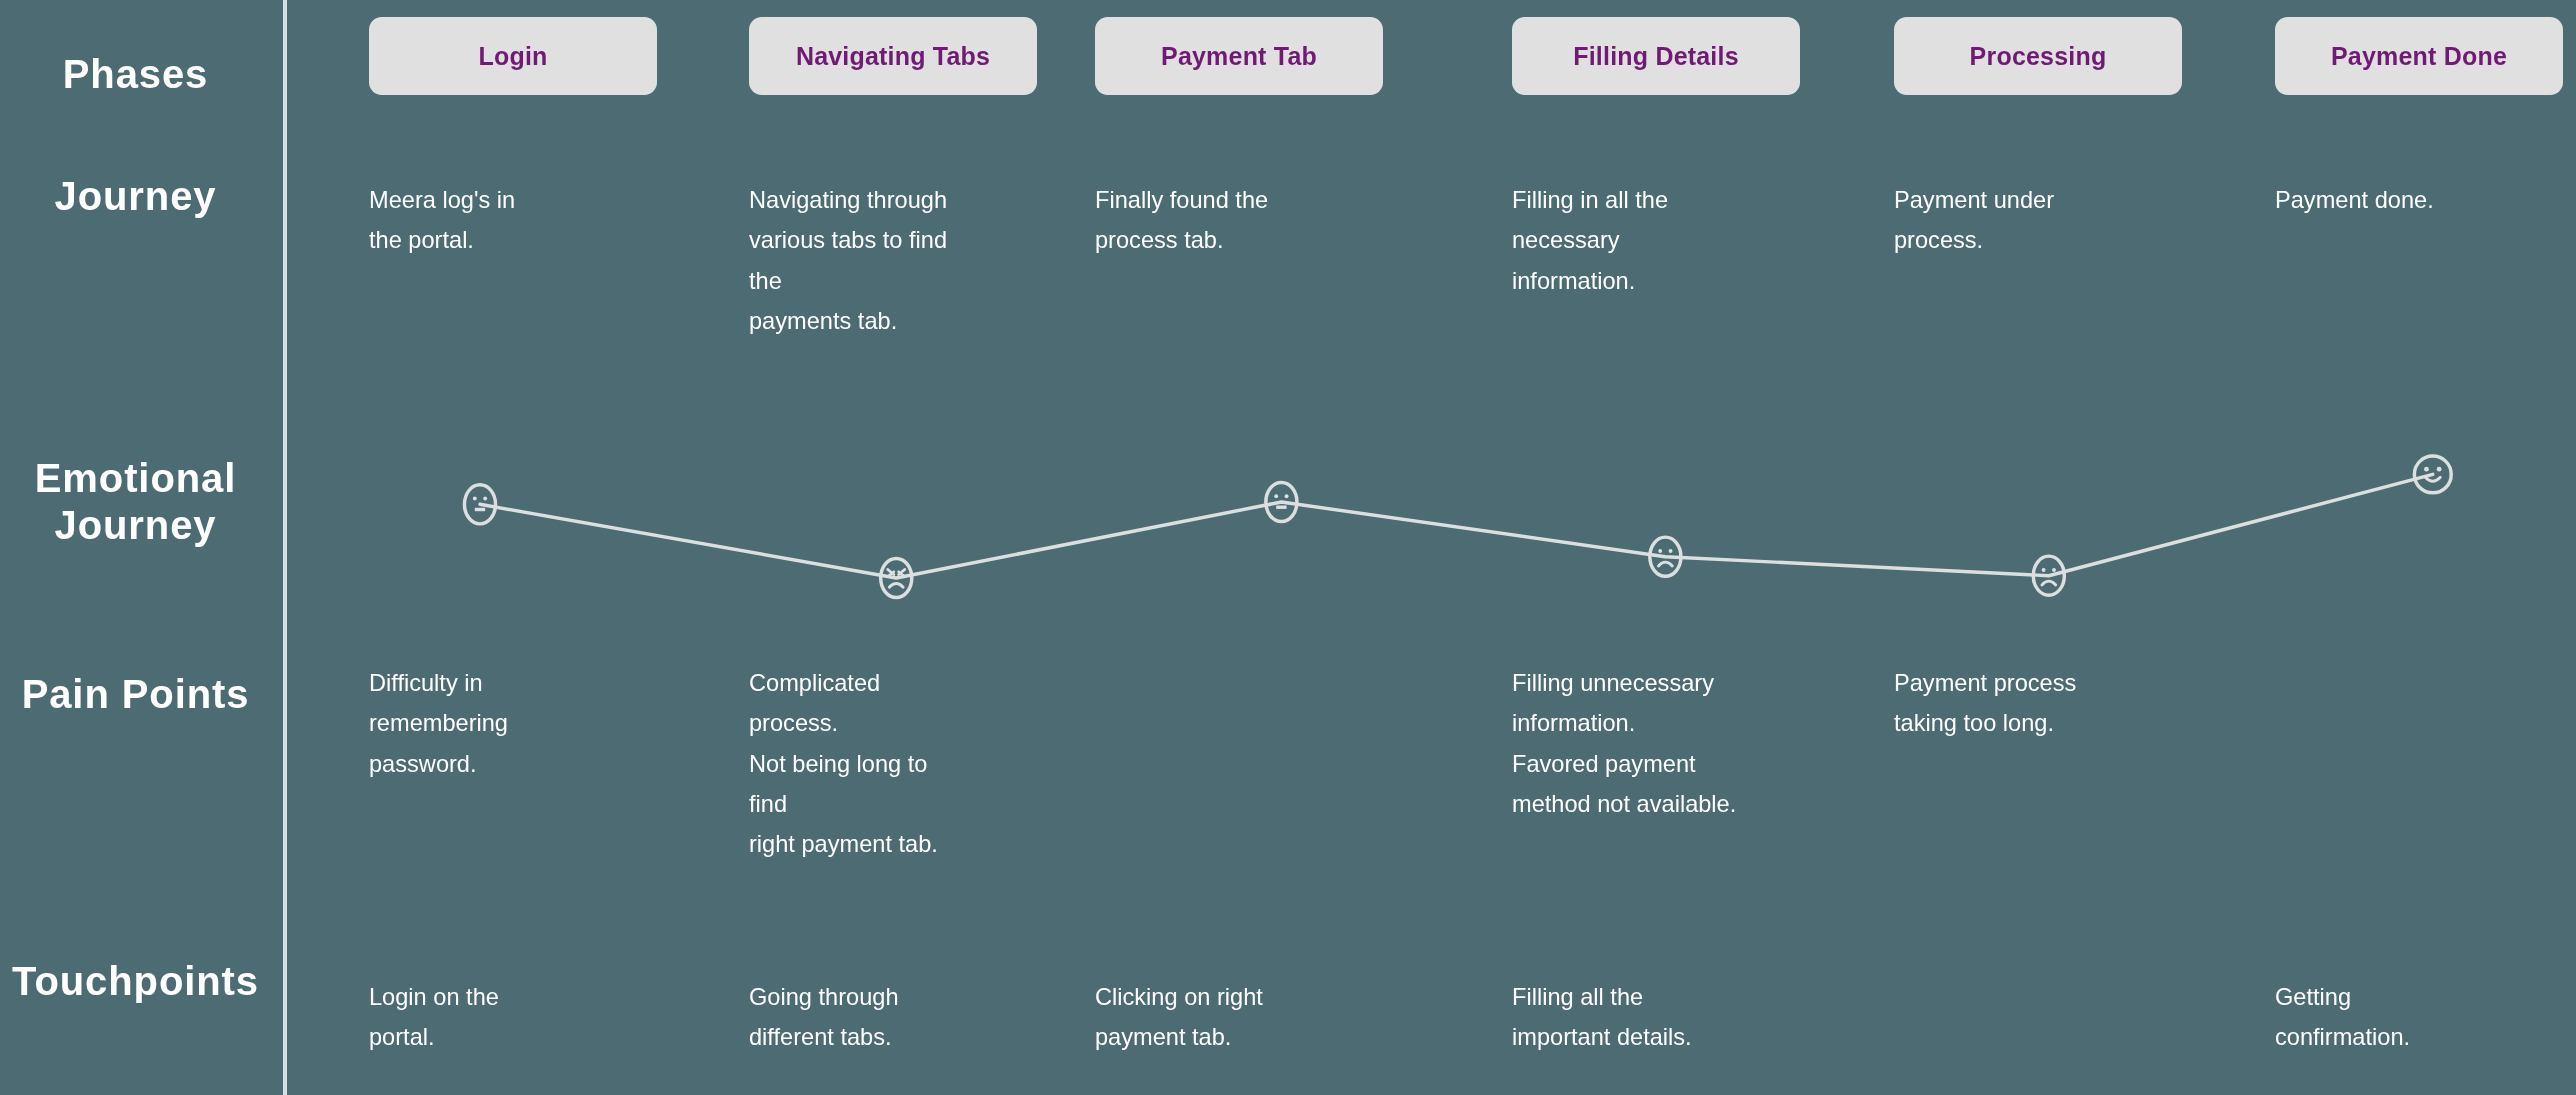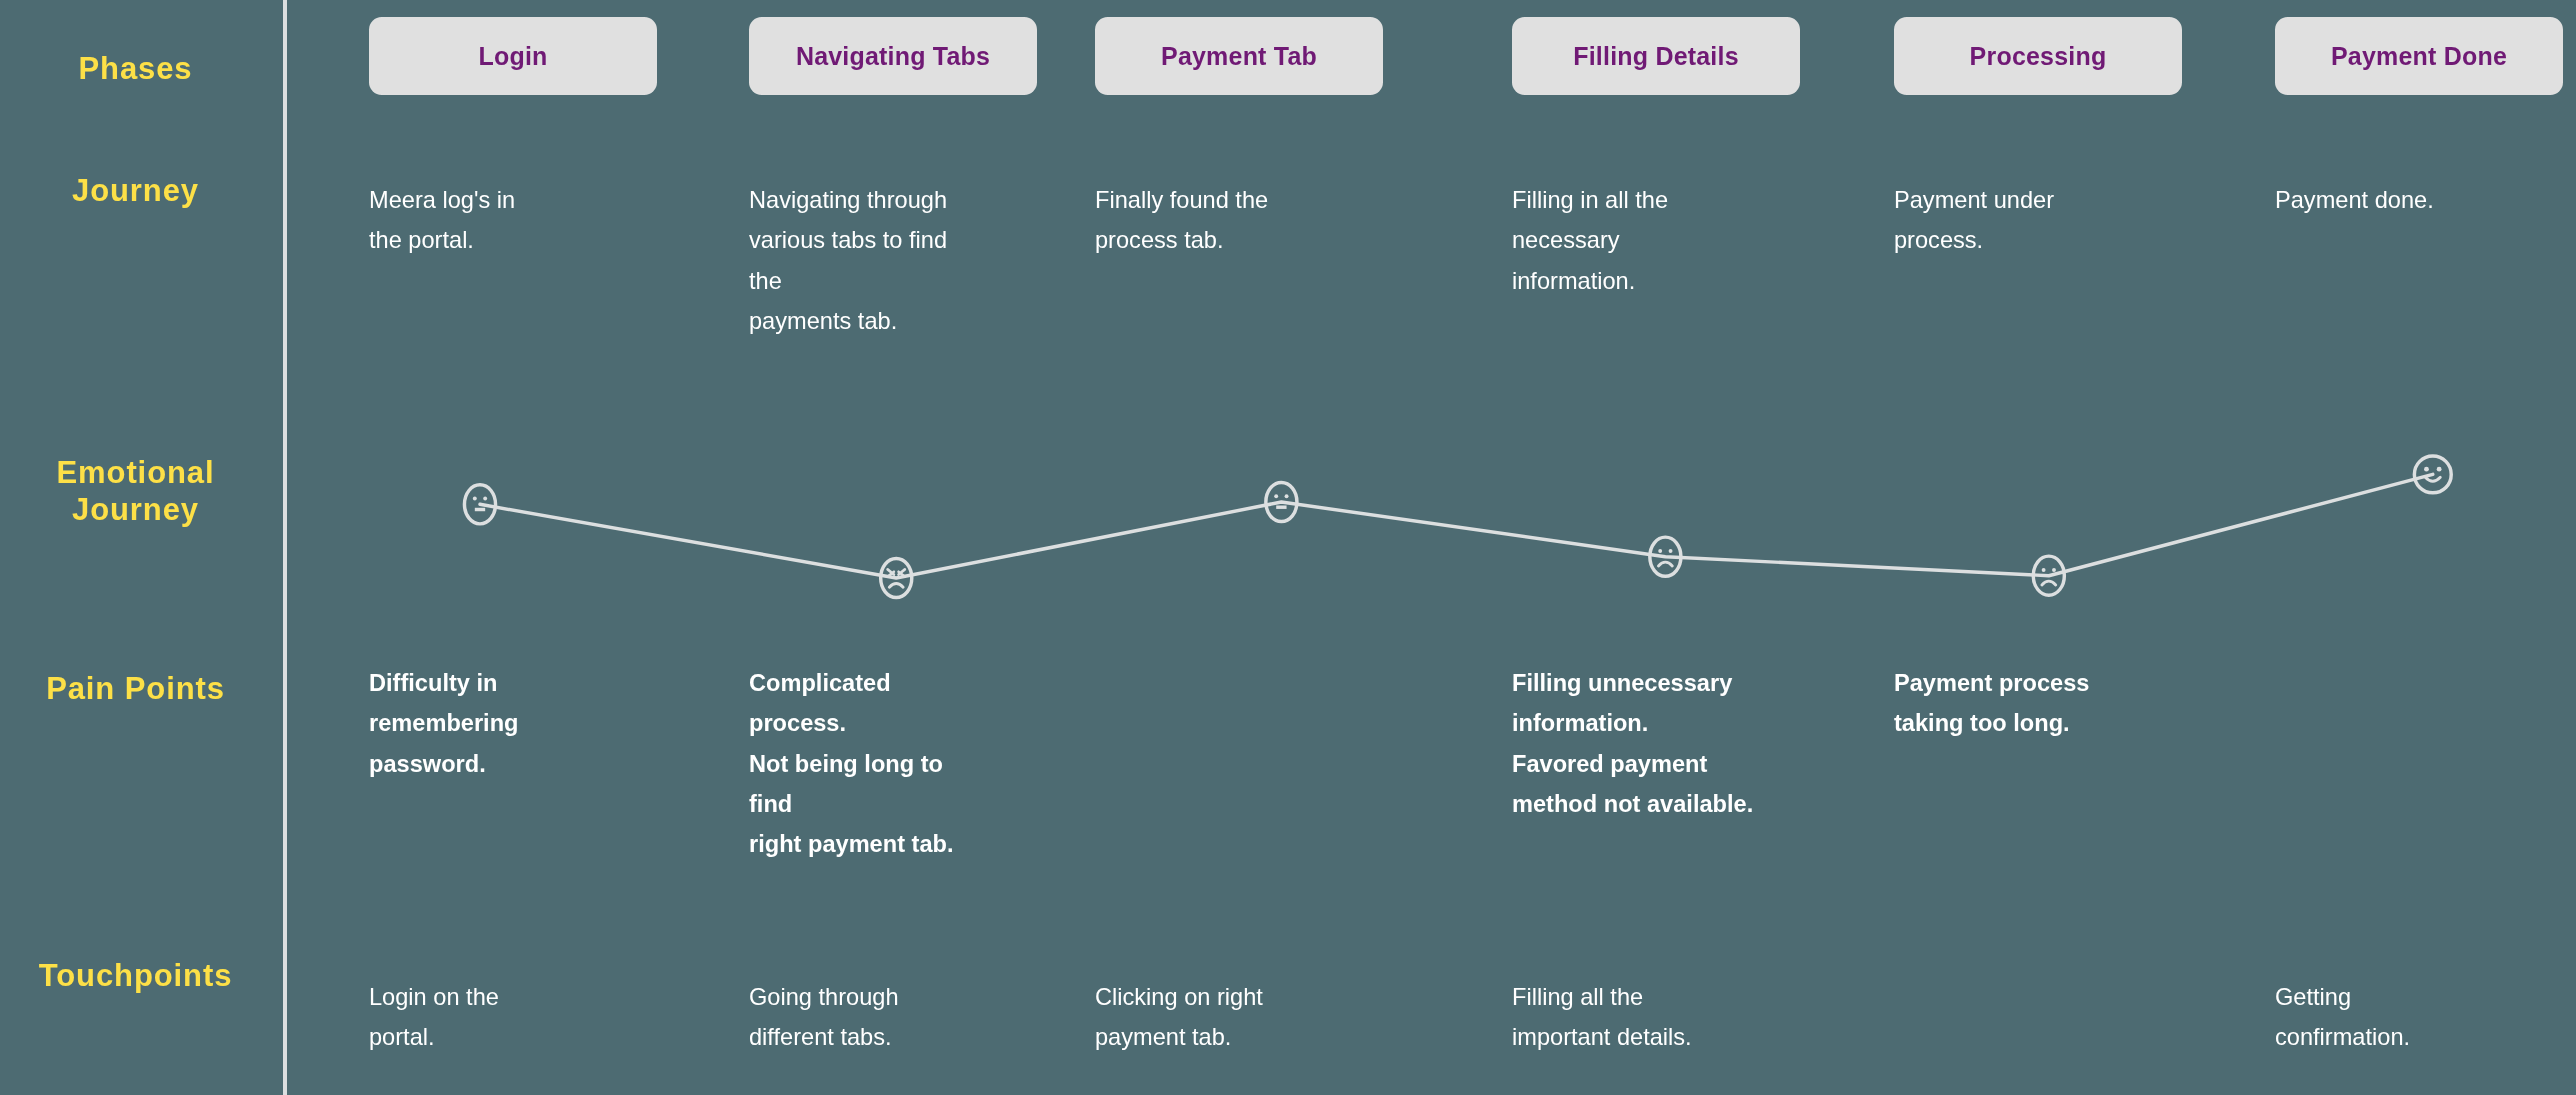--- a/index.html
+++ b/index.html
@@ -37,8 +37,8 @@
     position: absolute;
     width: 271px;
     text-align: center;
-    color: #fde047;
-    font-size: 31px;
+    color: #ffffff;
+    font-size: 40px;
     font-weight: 700;
     letter-spacing: 0.9px;
     line-height: 1.18;

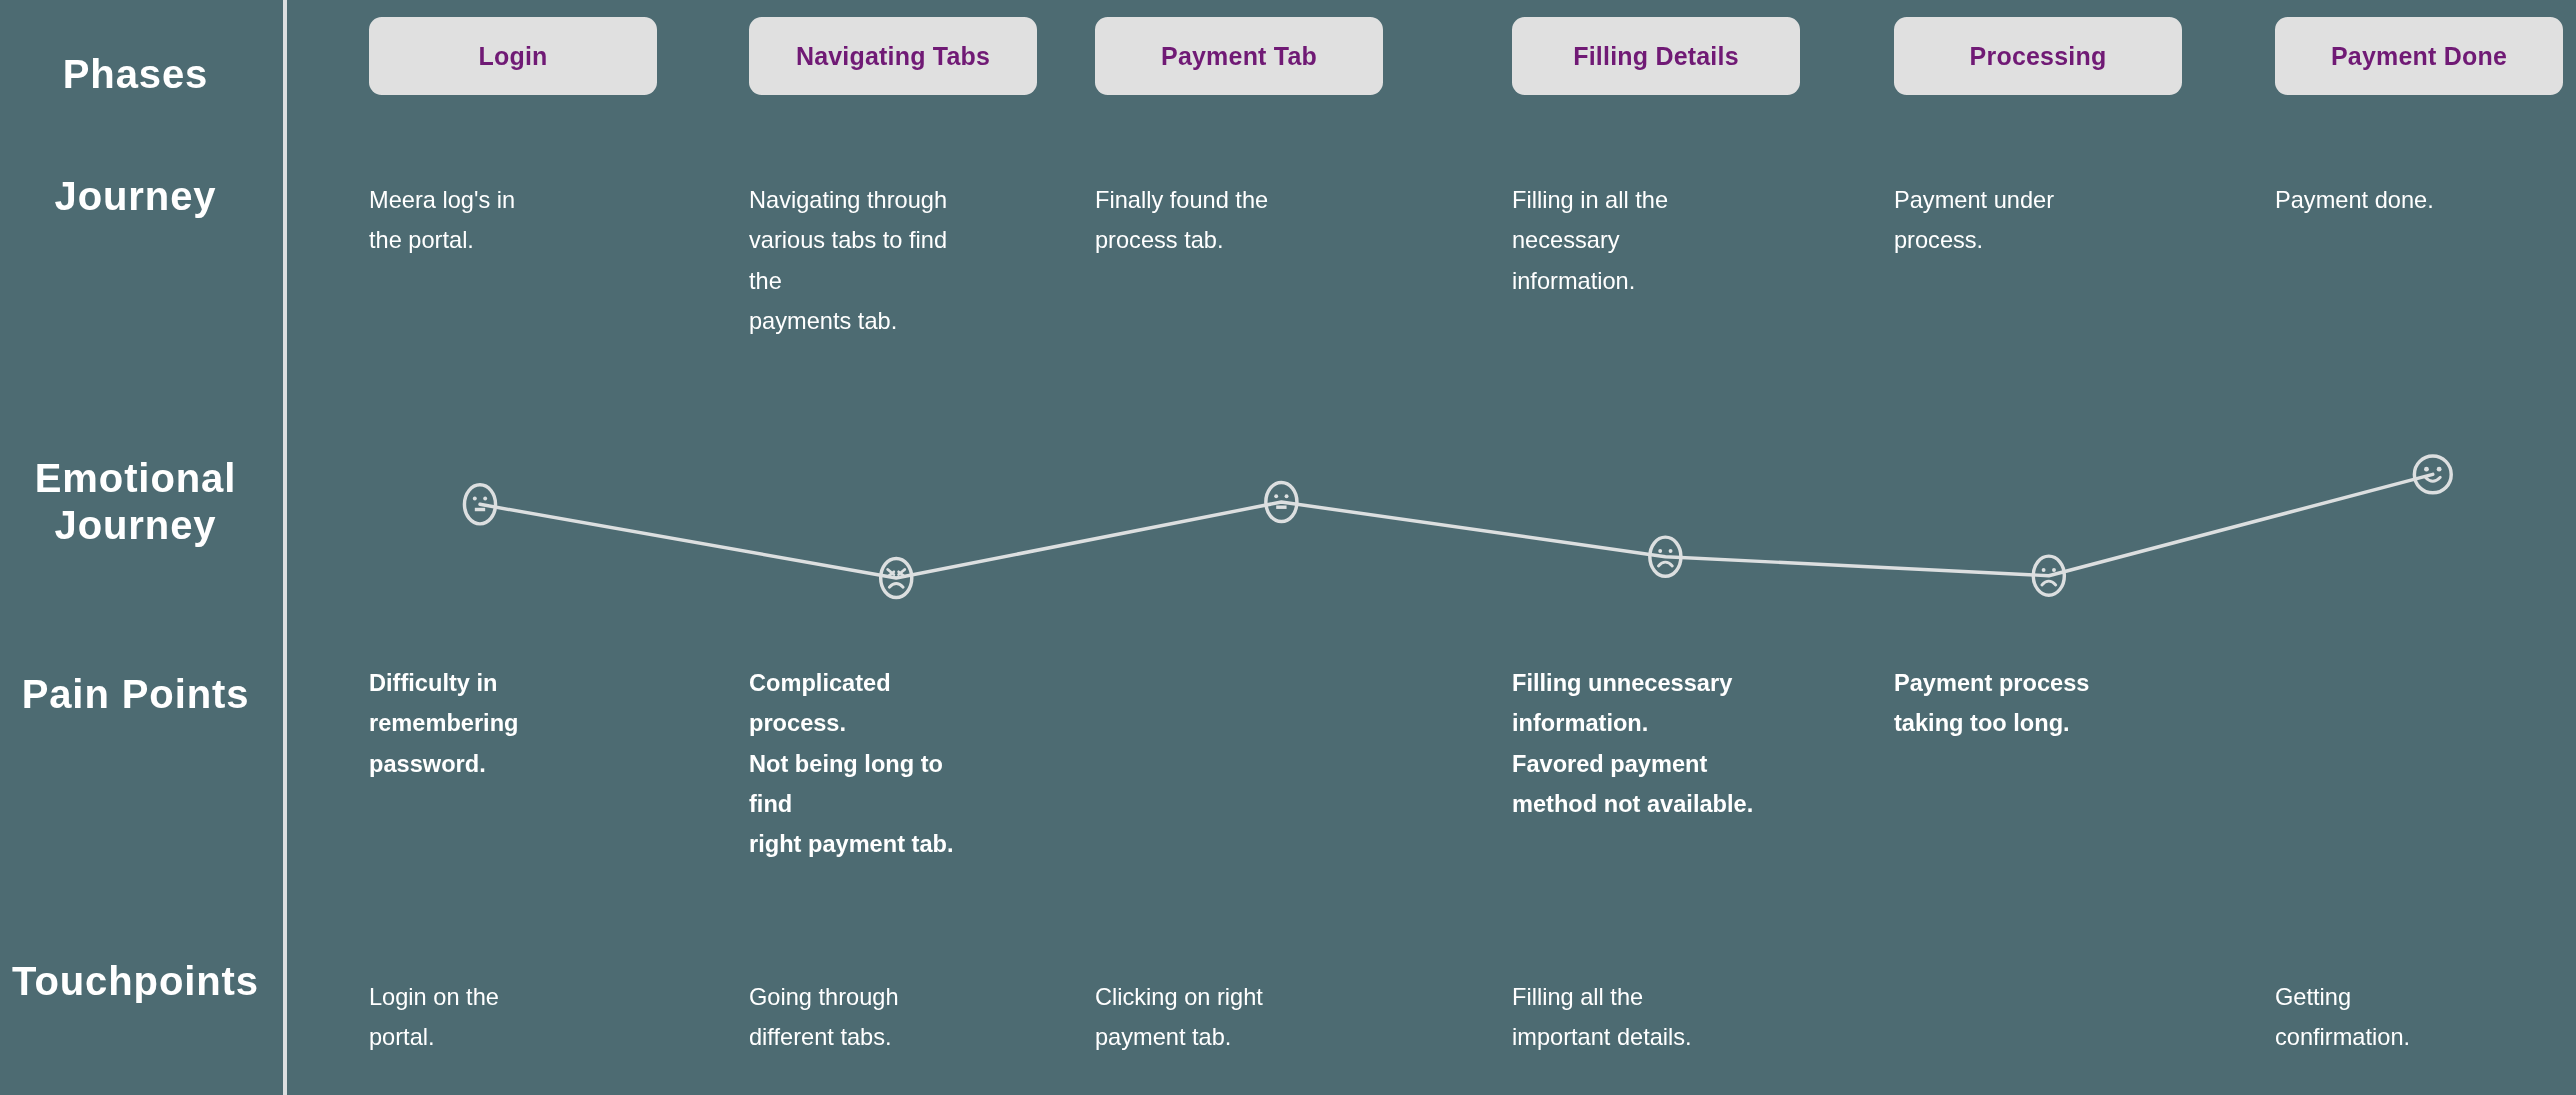--- a/index.html
+++ b/index.html
@@ -100,7 +100,7 @@
     white-space: pre-line;
   }
   .cell-journey { top: 180px; }
-  .cell-pain    { top: 663px; font-weight: bold; }
+  .cell-pain    { top: 663px; }
   .cell-touch   { top: 977px; }
 
   

